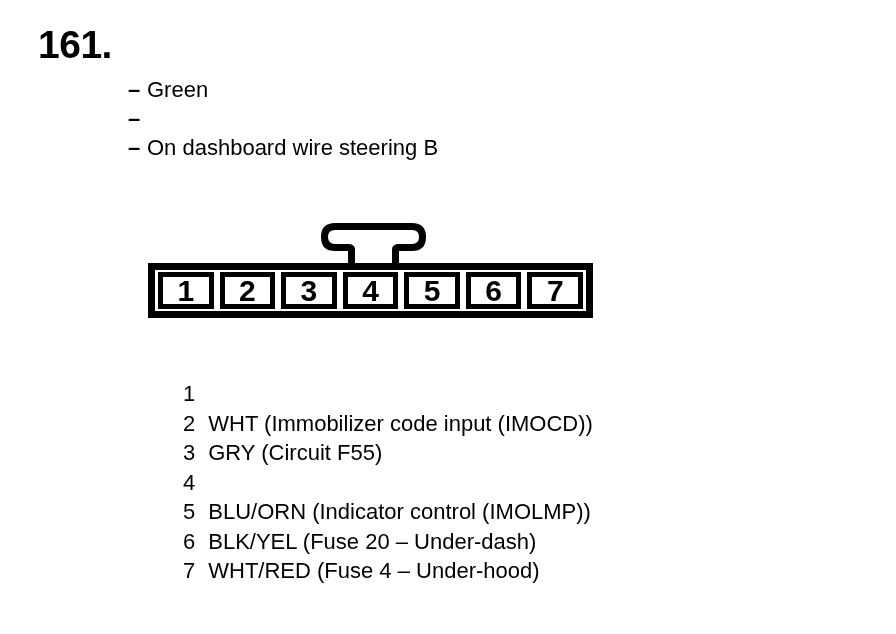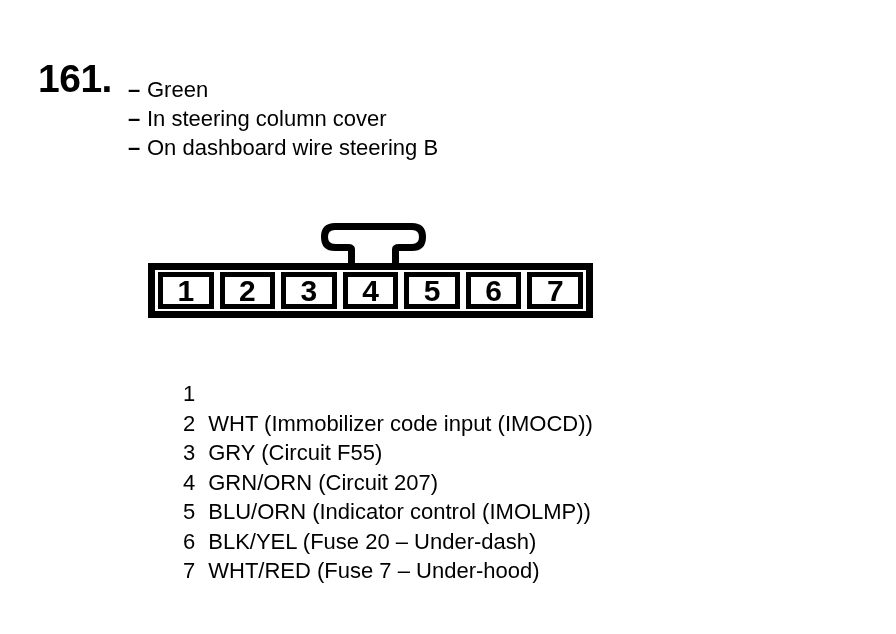--- a/index.html
+++ b/index.html
@@ -33,7 +33,6 @@
     line-height: 39px;
     white-space: nowrap;
     letter-spacing: -0.5px;
-    margin-top: 34px;
   }
 
   

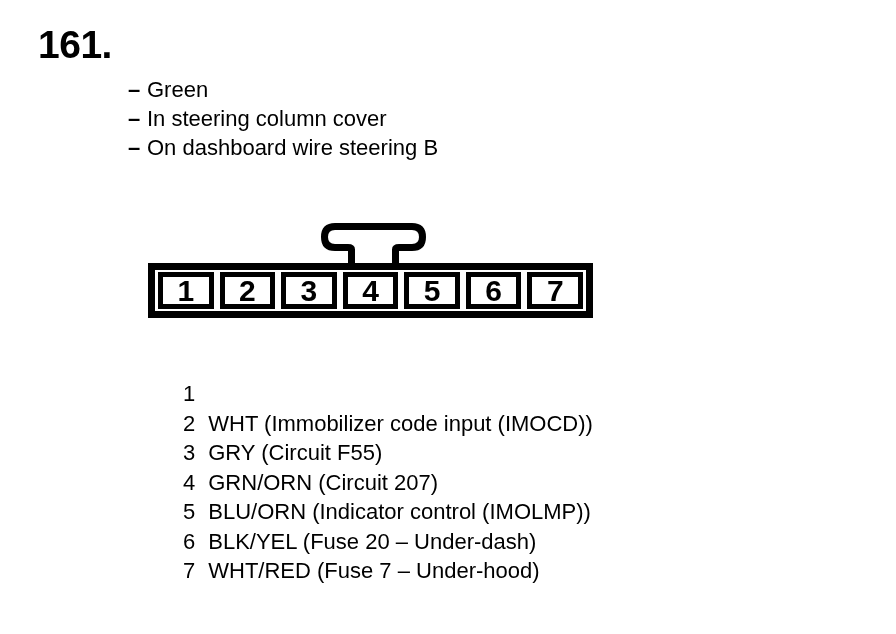--- a/index.html
+++ b/index.html
@@ -127,7 +127,6 @@
     </div>
     <div class="note-row">
       <span class="note-dash">–</span>
-      <span>In steering column cover</span>
     </div>
     <div class="note-row">
       <span class="note-dash">–</span>

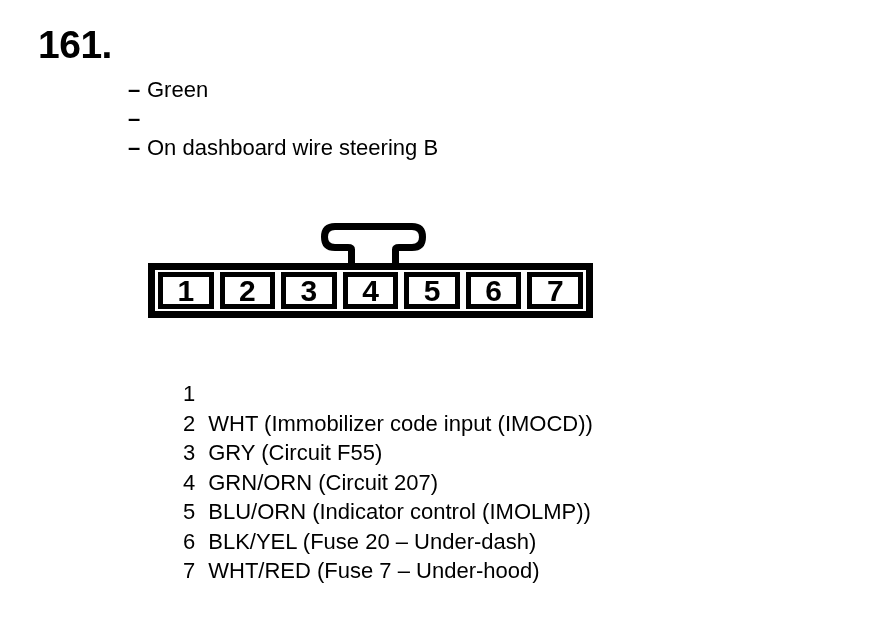--- a/index.html
+++ b/index.html
@@ -177,7 +177,6 @@
     </div>
     <div class="pin-row">
       <span class="pin-num">4</span>
-      <span>GRN/ORN (Circuit 207)</span>
     </div>
     <div class="pin-row">
       <span class="pin-num">5</span>

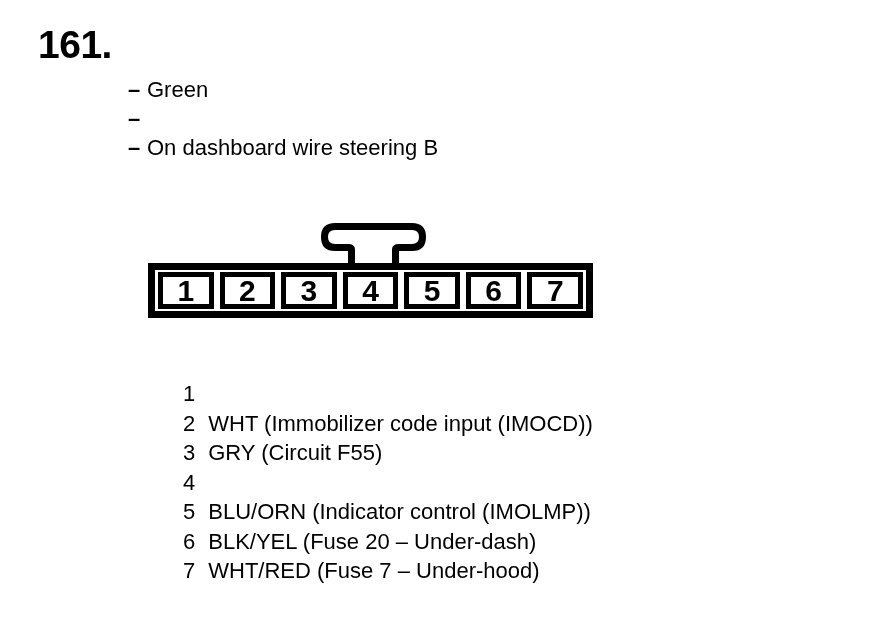--- a/index.html
+++ b/index.html
@@ -188,7 +188,7 @@
     </div>
     <div class="pin-row">
       <span class="pin-num">7</span>
-      <span>WHT/RED (Fuse 7 – Under-hood)</span>
+      <span>WHT/RED (Fuse 4 – Under-hood)</span>
     </div>
   </div>
 

